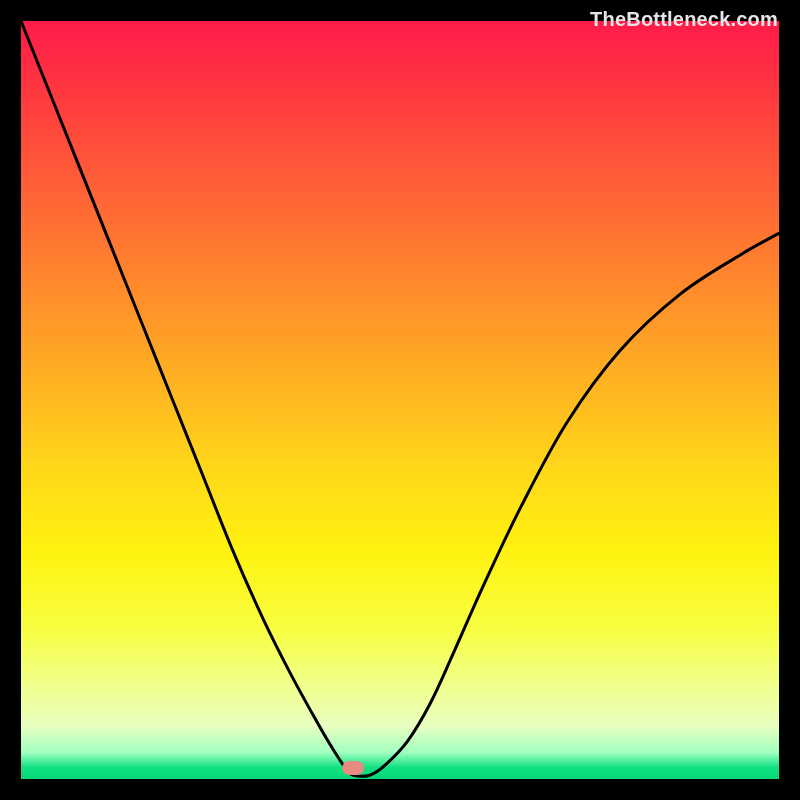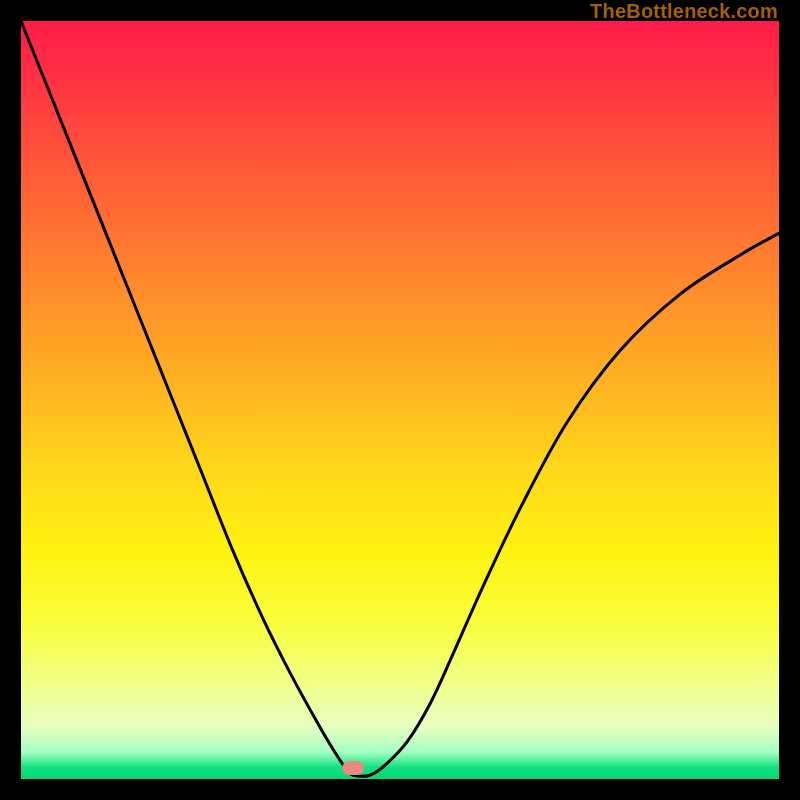--- a/index.html
+++ b/index.html
@@ -49,9 +49,9 @@
   }
   .watermark {
     position: absolute;
-    top: 0px;
+    top: 8px;
     right: 22px;
-    color: #a16207;
+    color: #e5e5e5;
     font-size: 20px;
     font-weight: 600;
     letter-spacing: 0.2px;

